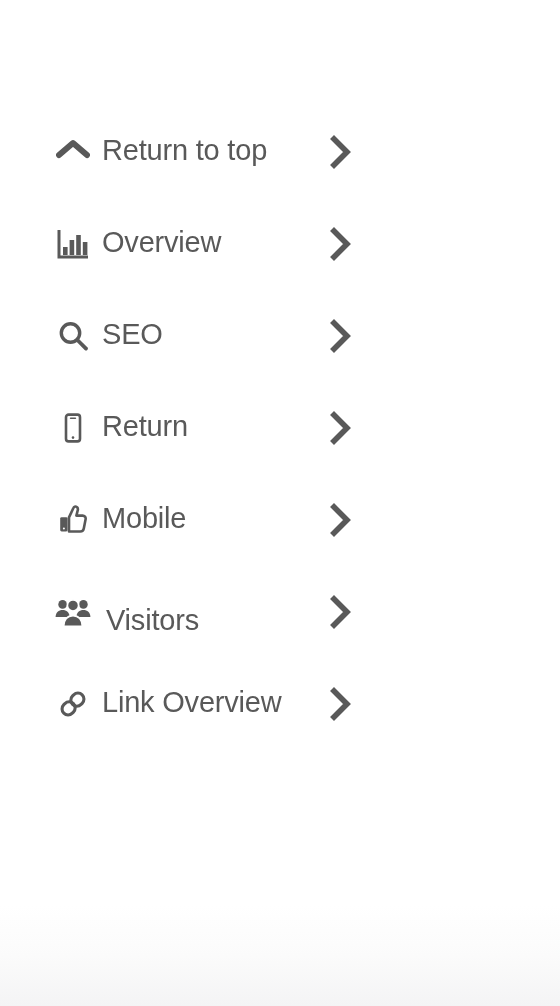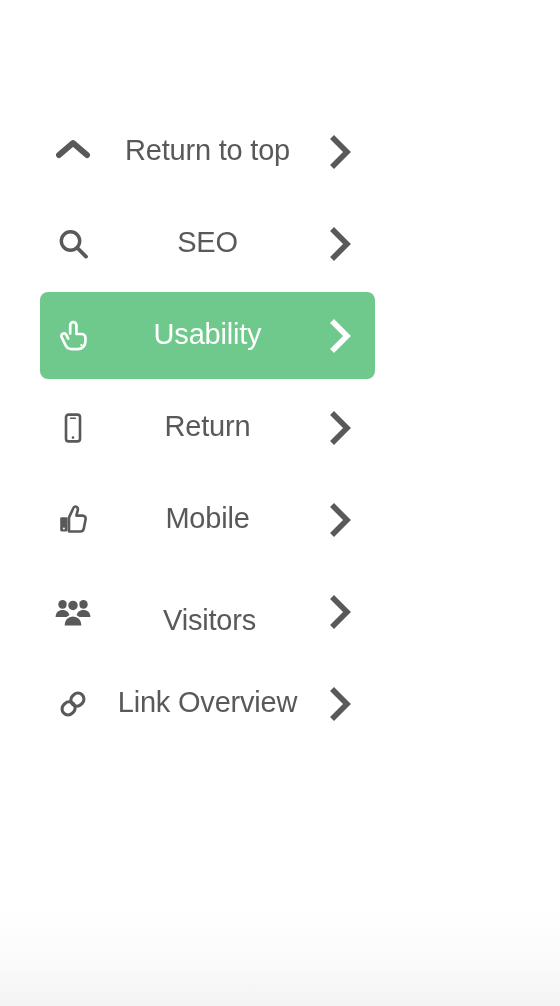--- a/index.html
+++ b/index.html
@@ -24,7 +24,6 @@
                 #fbfbfb 95%,
                 #f4f4f5 100%);
     box-sizing: border-box;
-    text-align: center;
   }
 
   .nav-list {

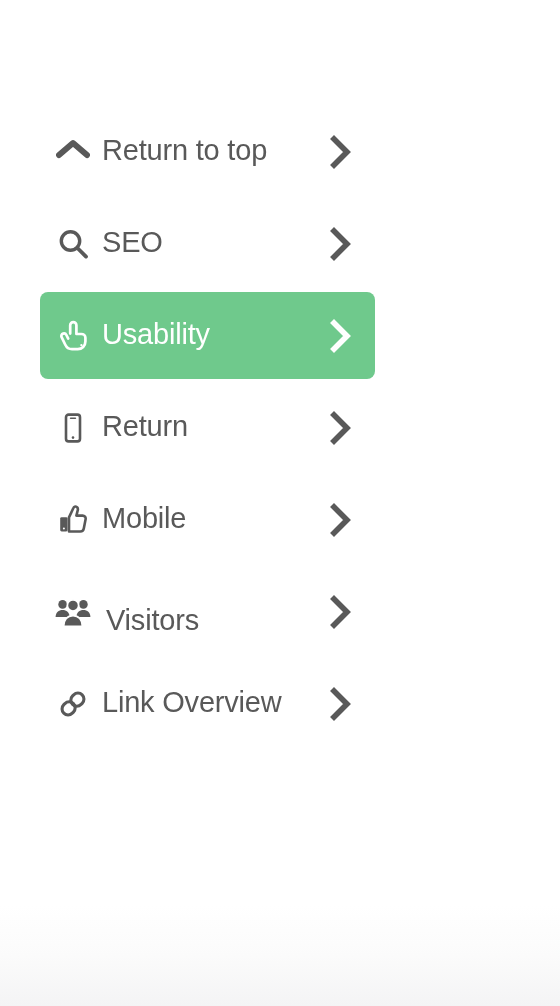--- a/index.html
+++ b/index.html
@@ -123,6 +123,25 @@
       </svg>
           </span>
           <span class="nav-label">Return to top</span>
+          <span class="chev-slot">
+            <svg width="26" height="34" viewBox="0 0 26 34" aria-hidden="true">
+        <path d="M6 4 L19 17 L6 30" fill="none" stroke="#595959" stroke-width="5.6" stroke-linecap="square" stroke-linejoin="miter"></path>
+      </svg>
+          </span>
+        </div>
+      </li>
+      <li class="nav-item" data-key="overview">
+        <div class="row-inner">
+          <span class="icon-slot">
+            <svg width="32" height="32" viewBox="0 0 32 32" aria-hidden="true">
+        <path d="M2 2 L2 29 L31 29" fill="none" stroke="#595959" stroke-width="3"></path>
+        <rect x="6" y="19" width="4.6" height="8" fill="#595959"></rect>
+        <rect x="12.6" y="12" width="4.6" height="15" fill="#595959"></rect>
+        <rect x="19.2" y="7" width="4.6" height="20" fill="#595959"></rect>
+        <rect x="25.8" y="14" width="4.6" height="13" fill="#595959"></rect>
+      </svg>
+          </span>
+          <span class="nav-label">Overview</span>
           <span class="chev-slot">
             <svg width="26" height="34" viewBox="0 0 26 34" aria-hidden="true">
         <path d="M6 4 L19 17 L6 30" fill="none" stroke="#595959" stroke-width="5.6" stroke-linecap="square" stroke-linejoin="miter"></path>

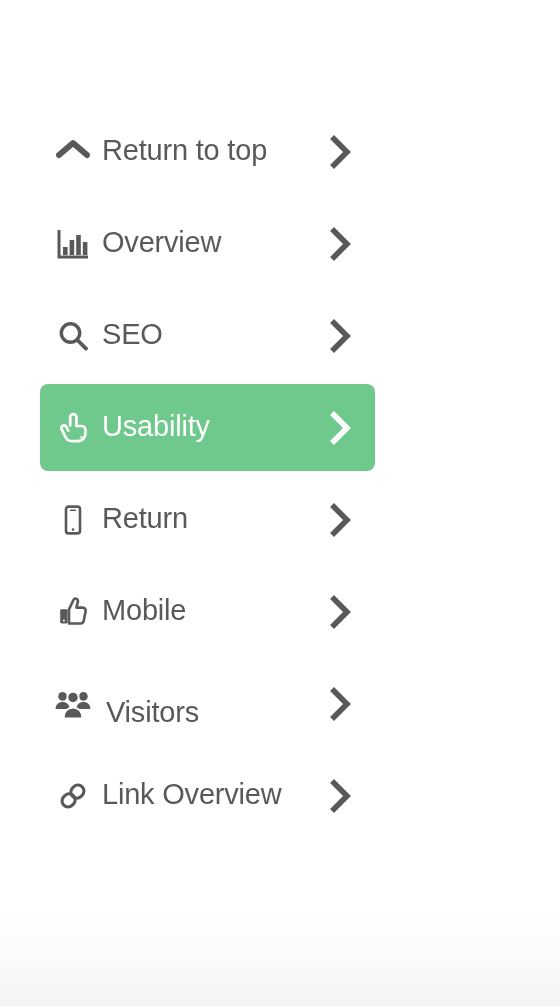--- a/index.html
+++ b/index.html
@@ -161,28 +161,6 @@
           <span class="chev-slot">
             <svg width="26" height="34" viewBox="0 0 26 34" aria-hidden="true">
         <path d="M6 4 L19 17 L6 30" fill="none" stroke="#595959" stroke-width="5.6" stroke-linecap="square" stroke-linejoin="miter"></path>
-      </svg>
-          </span>
-        </div>
-      </li>
-      <li class="nav-item active" data-key="usability">
-        <div class="row-inner">
-          <span class="icon-slot">
-            <svg width="34" height="34" viewBox="0 0 34 34" aria-hidden="true">
-        <path d="M14.2 14.6 L14.2 6.3 C14.2 4.5 15.6 3.2 17.3 3.2
-                 C19 3.2 20.4 4.5 20.4 6.3 L20.4 15.0
-                 L25.3 15.0 C27.6 15.0 29.4 16.6 29.4 18.8
-                 L29.4 22.6 C29.4 26.8 26.0 30.2 21.8 30.2
-                 L16.0 30.2 C13.0 30.2 10.5 28.4 9.3 25.8
-                 L5.6 18.2 C4.9 16.7 5.6 15.1 7.1 14.6
-                 C8.4 14.2 9.8 14.8 10.4 16.0 L12.2 19.6" fill="none" stroke="#ffffff" stroke-width="2.7" stroke-linecap="round" stroke-linejoin="round"></path>
-        <circle cx="25.4" cy="26.2" r="1.15" fill="#ffffff"></circle>
-      </svg>
-          </span>
-          <span class="nav-label">Usability</span>
-          <span class="chev-slot">
-            <svg width="26" height="34" viewBox="0 0 26 34" aria-hidden="true">
-        <path d="M6 4 L19 17 L6 30" fill="none" stroke="#ffffff" stroke-width="5.6" stroke-linecap="square" stroke-linejoin="miter"></path>
       </svg>
           </span>
         </div>

